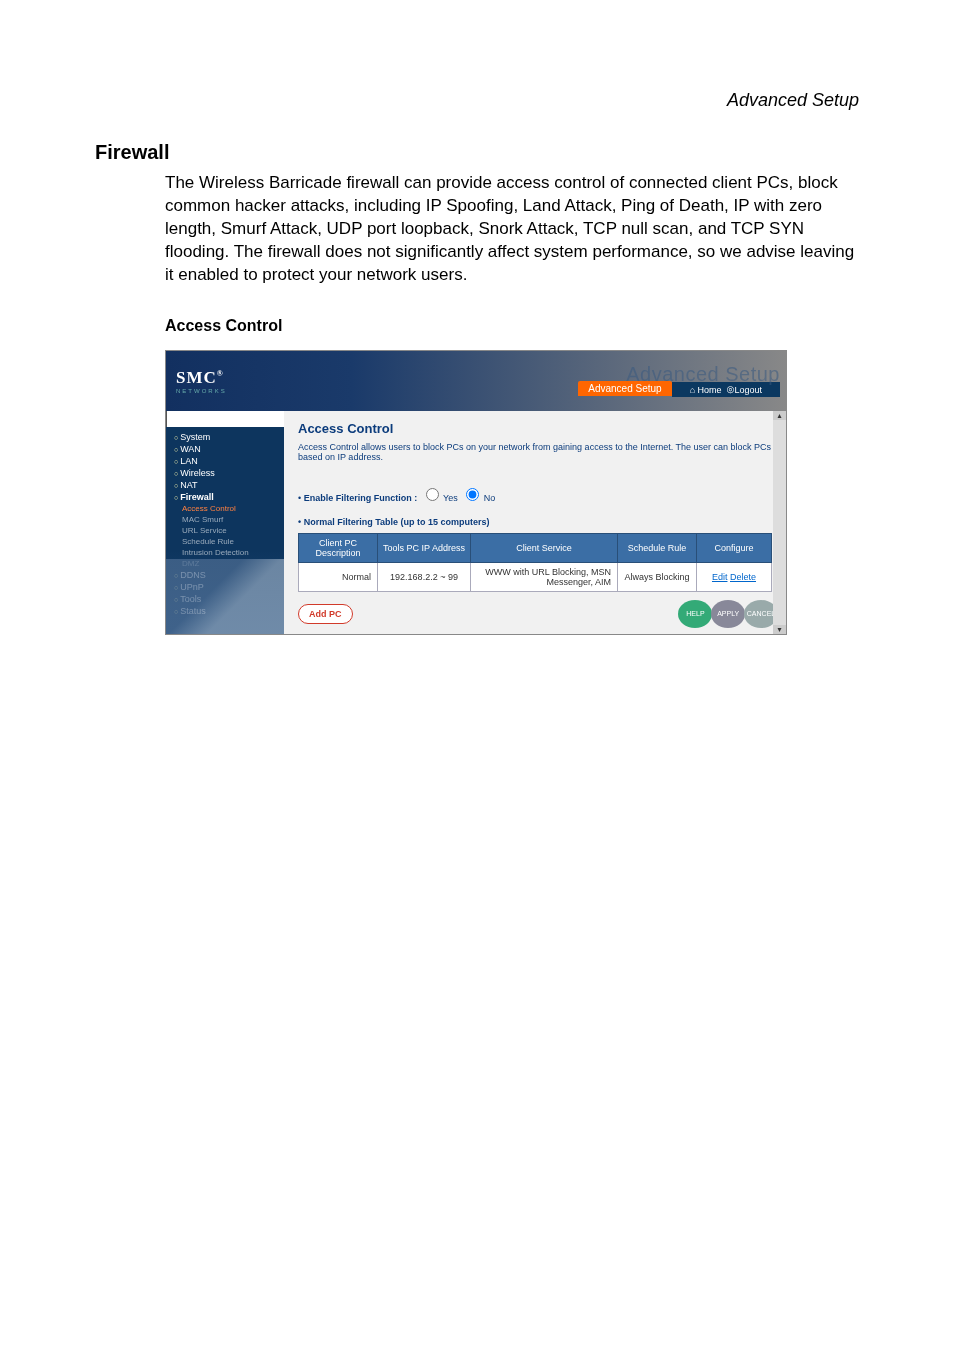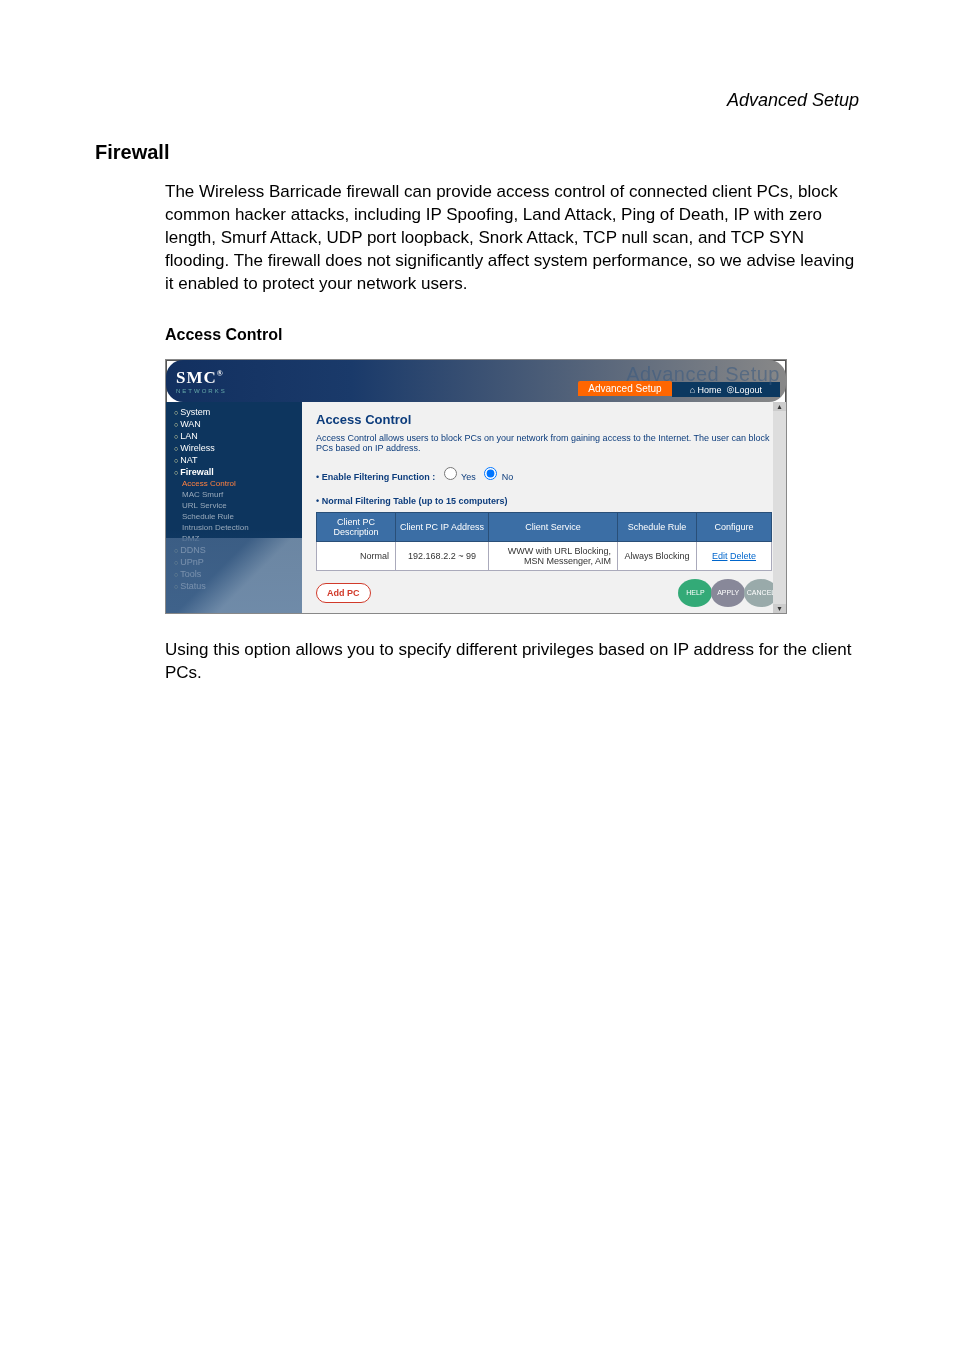--- a/index.html
+++ b/index.html
@@ -28,7 +28,7 @@
     .body-text {
       font-size: 17px;
       line-height: 1.35;
-      margin: 17px 0 30px 70px;
+      margin: 8px 0 30px 70px;
       color: #000;
     }
     .subheading {

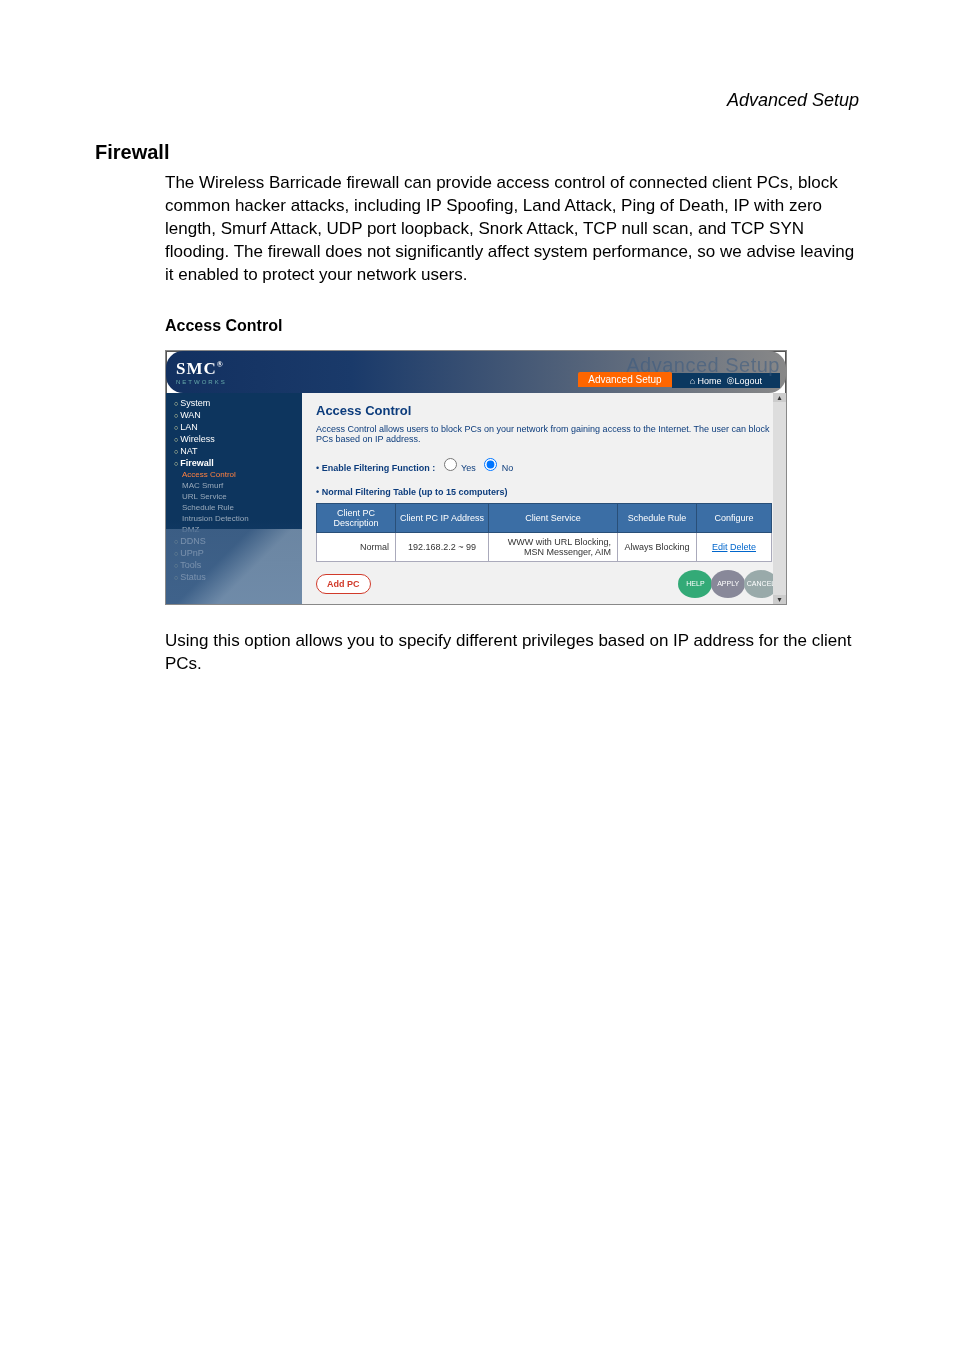--- a/index.html
+++ b/index.html
@@ -44,13 +44,12 @@
       font-size: 0;
     }
     .header-bar {
-      height: 42px;
+      height: 60px;
       background: linear-gradient(to right, #123060 0%, #1a3a6a 30%, #888 100%);
       position: relative;
       display: flex;
       align-items: center;
       justify-content: space-between;
-      border-radius: 17px;
     }
     .logo {
       color: #fff;

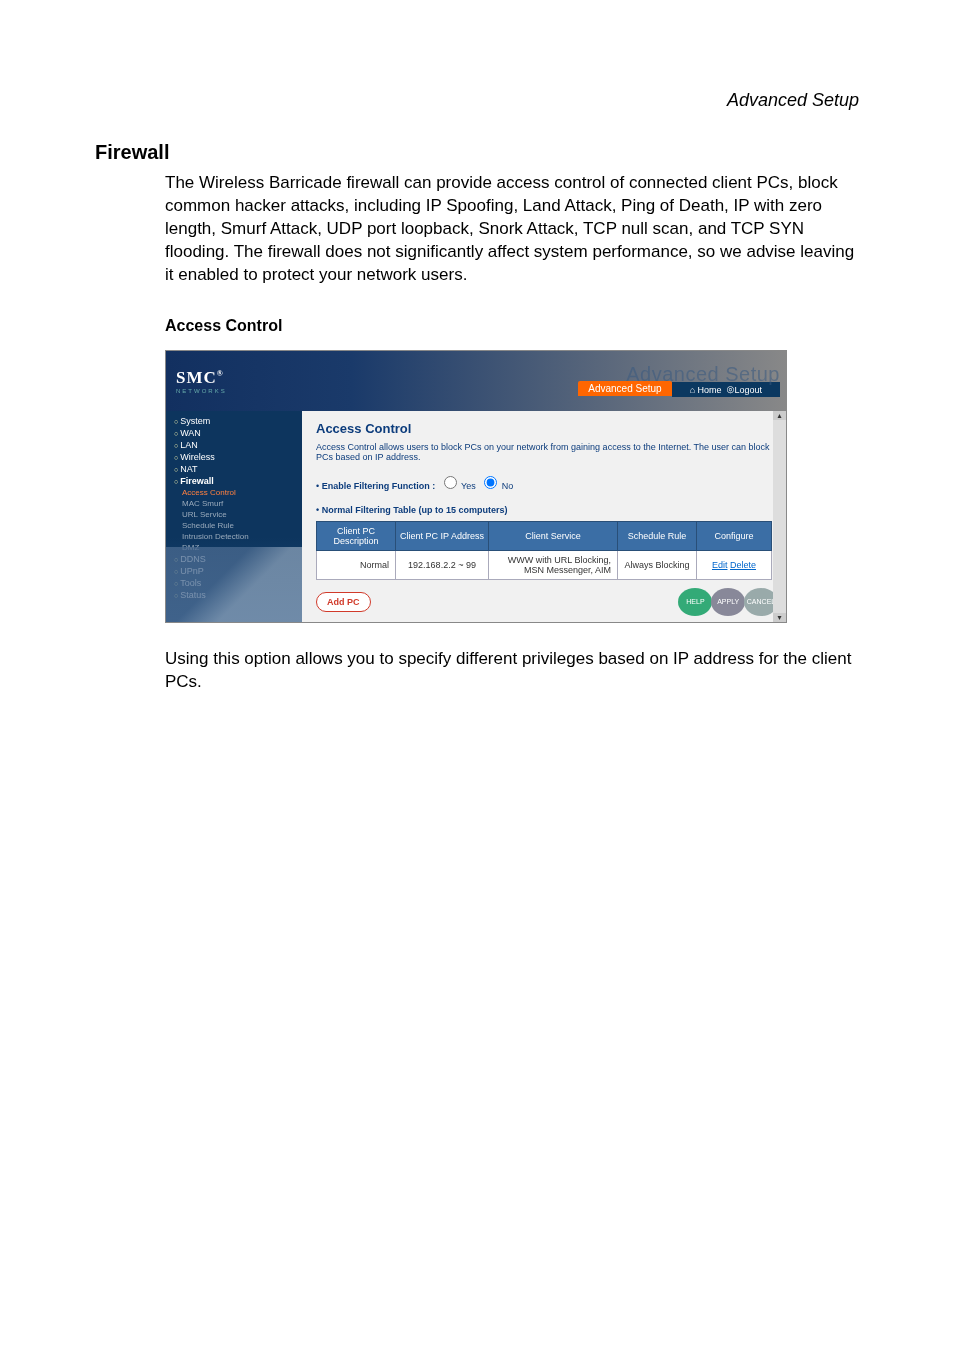--- a/index.html
+++ b/index.html
@@ -97,12 +97,13 @@
       height: calc(100% - 42px);
     }
     .sidebar {
-      width: 136px;
+      width: 118px;
       background: linear-gradient(to bottom, #0d355e 0%, #0d355e 60%, #1f4b7a 100%);
       color: #fff;
       font-size: 9px;
       padding-top: 4px;
       position: relative;
+      margin-top: 16px;
     }
     .sidebar .nav-item {
       padding: 1px 4px 1px 8px;

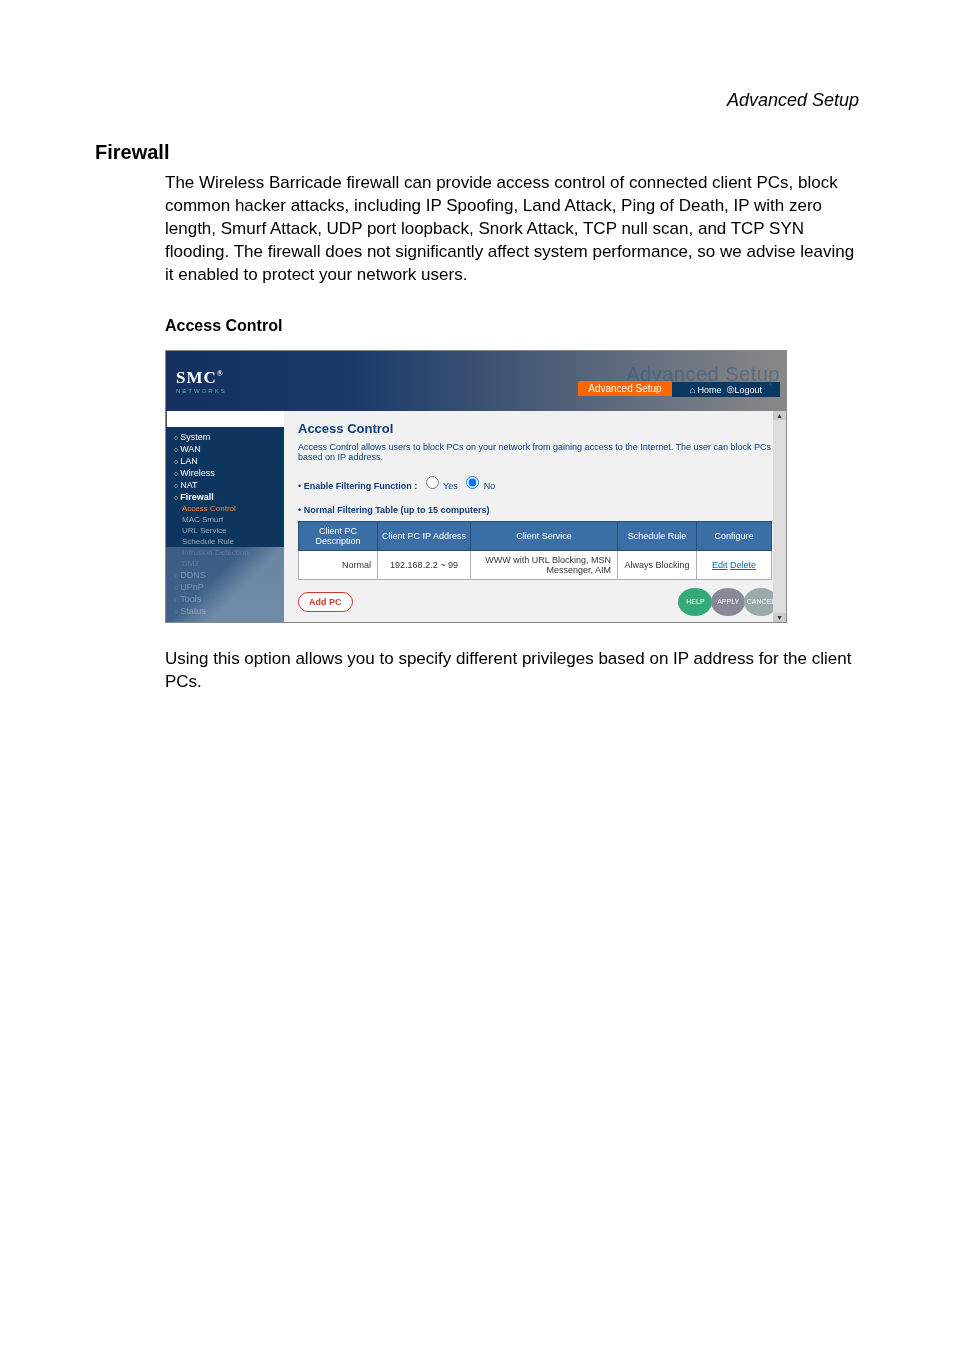--- a/index.html
+++ b/index.html
@@ -142,7 +142,7 @@
     }
     .content .desc {
       font-size: 9px;
-      margin-bottom: 14px;
+      margin-bottom: 26px;
       color: #0c3c7c;
     }
     .filter-line {

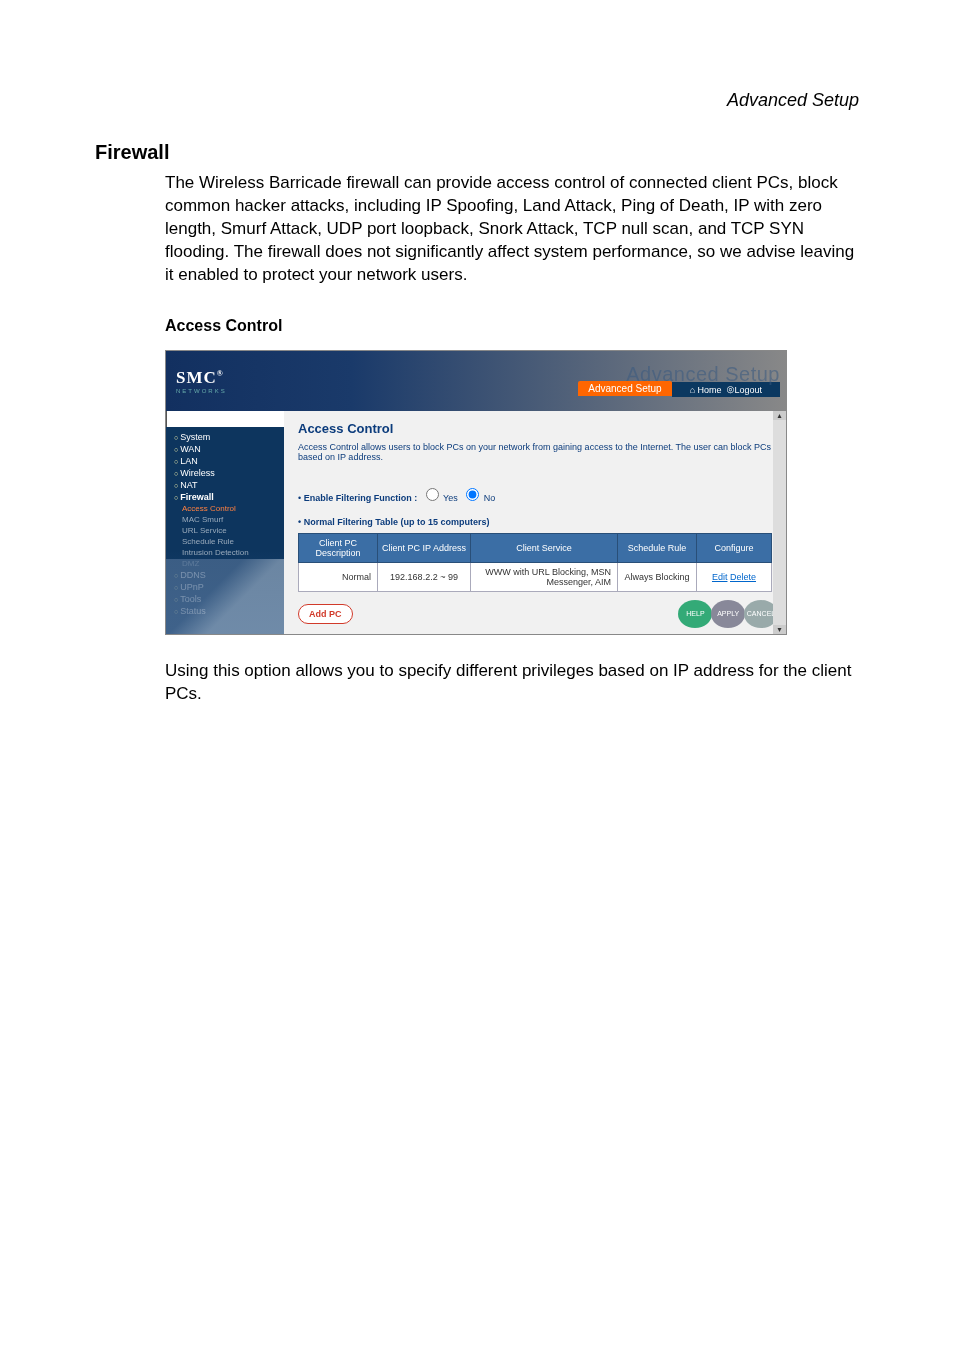--- a/index.html
+++ b/index.html
@@ -298,7 +298,7 @@
           <tbody>
               <tr>
             <th class="col-desc">Client PC Description</th>
-            <th class="col-ip">Client PC IP Address</th>
+            <th class="col-ip">Tools PC IP Address</th>
             <th class="col-svc">Client Service</th>
             <th class="col-sched">Schedule Rule</th>
             <th class="col-conf">Configure</th>

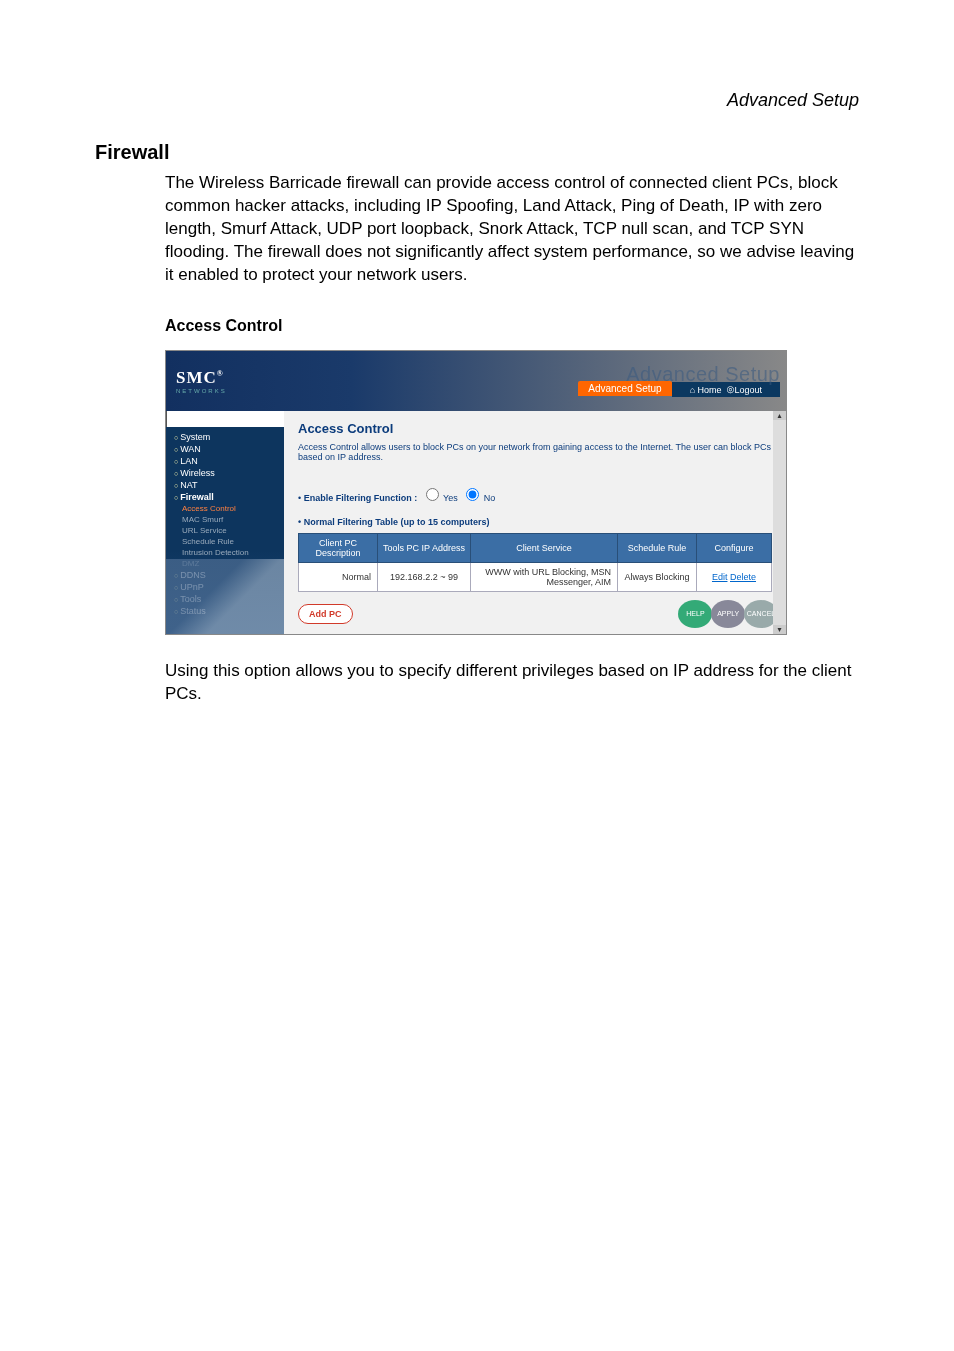--- a/index.html
+++ b/index.html
@@ -327,7 +327,6 @@
     </div>
   </div>
 
-  <p class="caption">Using this option allows you to specify different privileges based on IP address for the client PCs.</p>
 
 </div>
 

